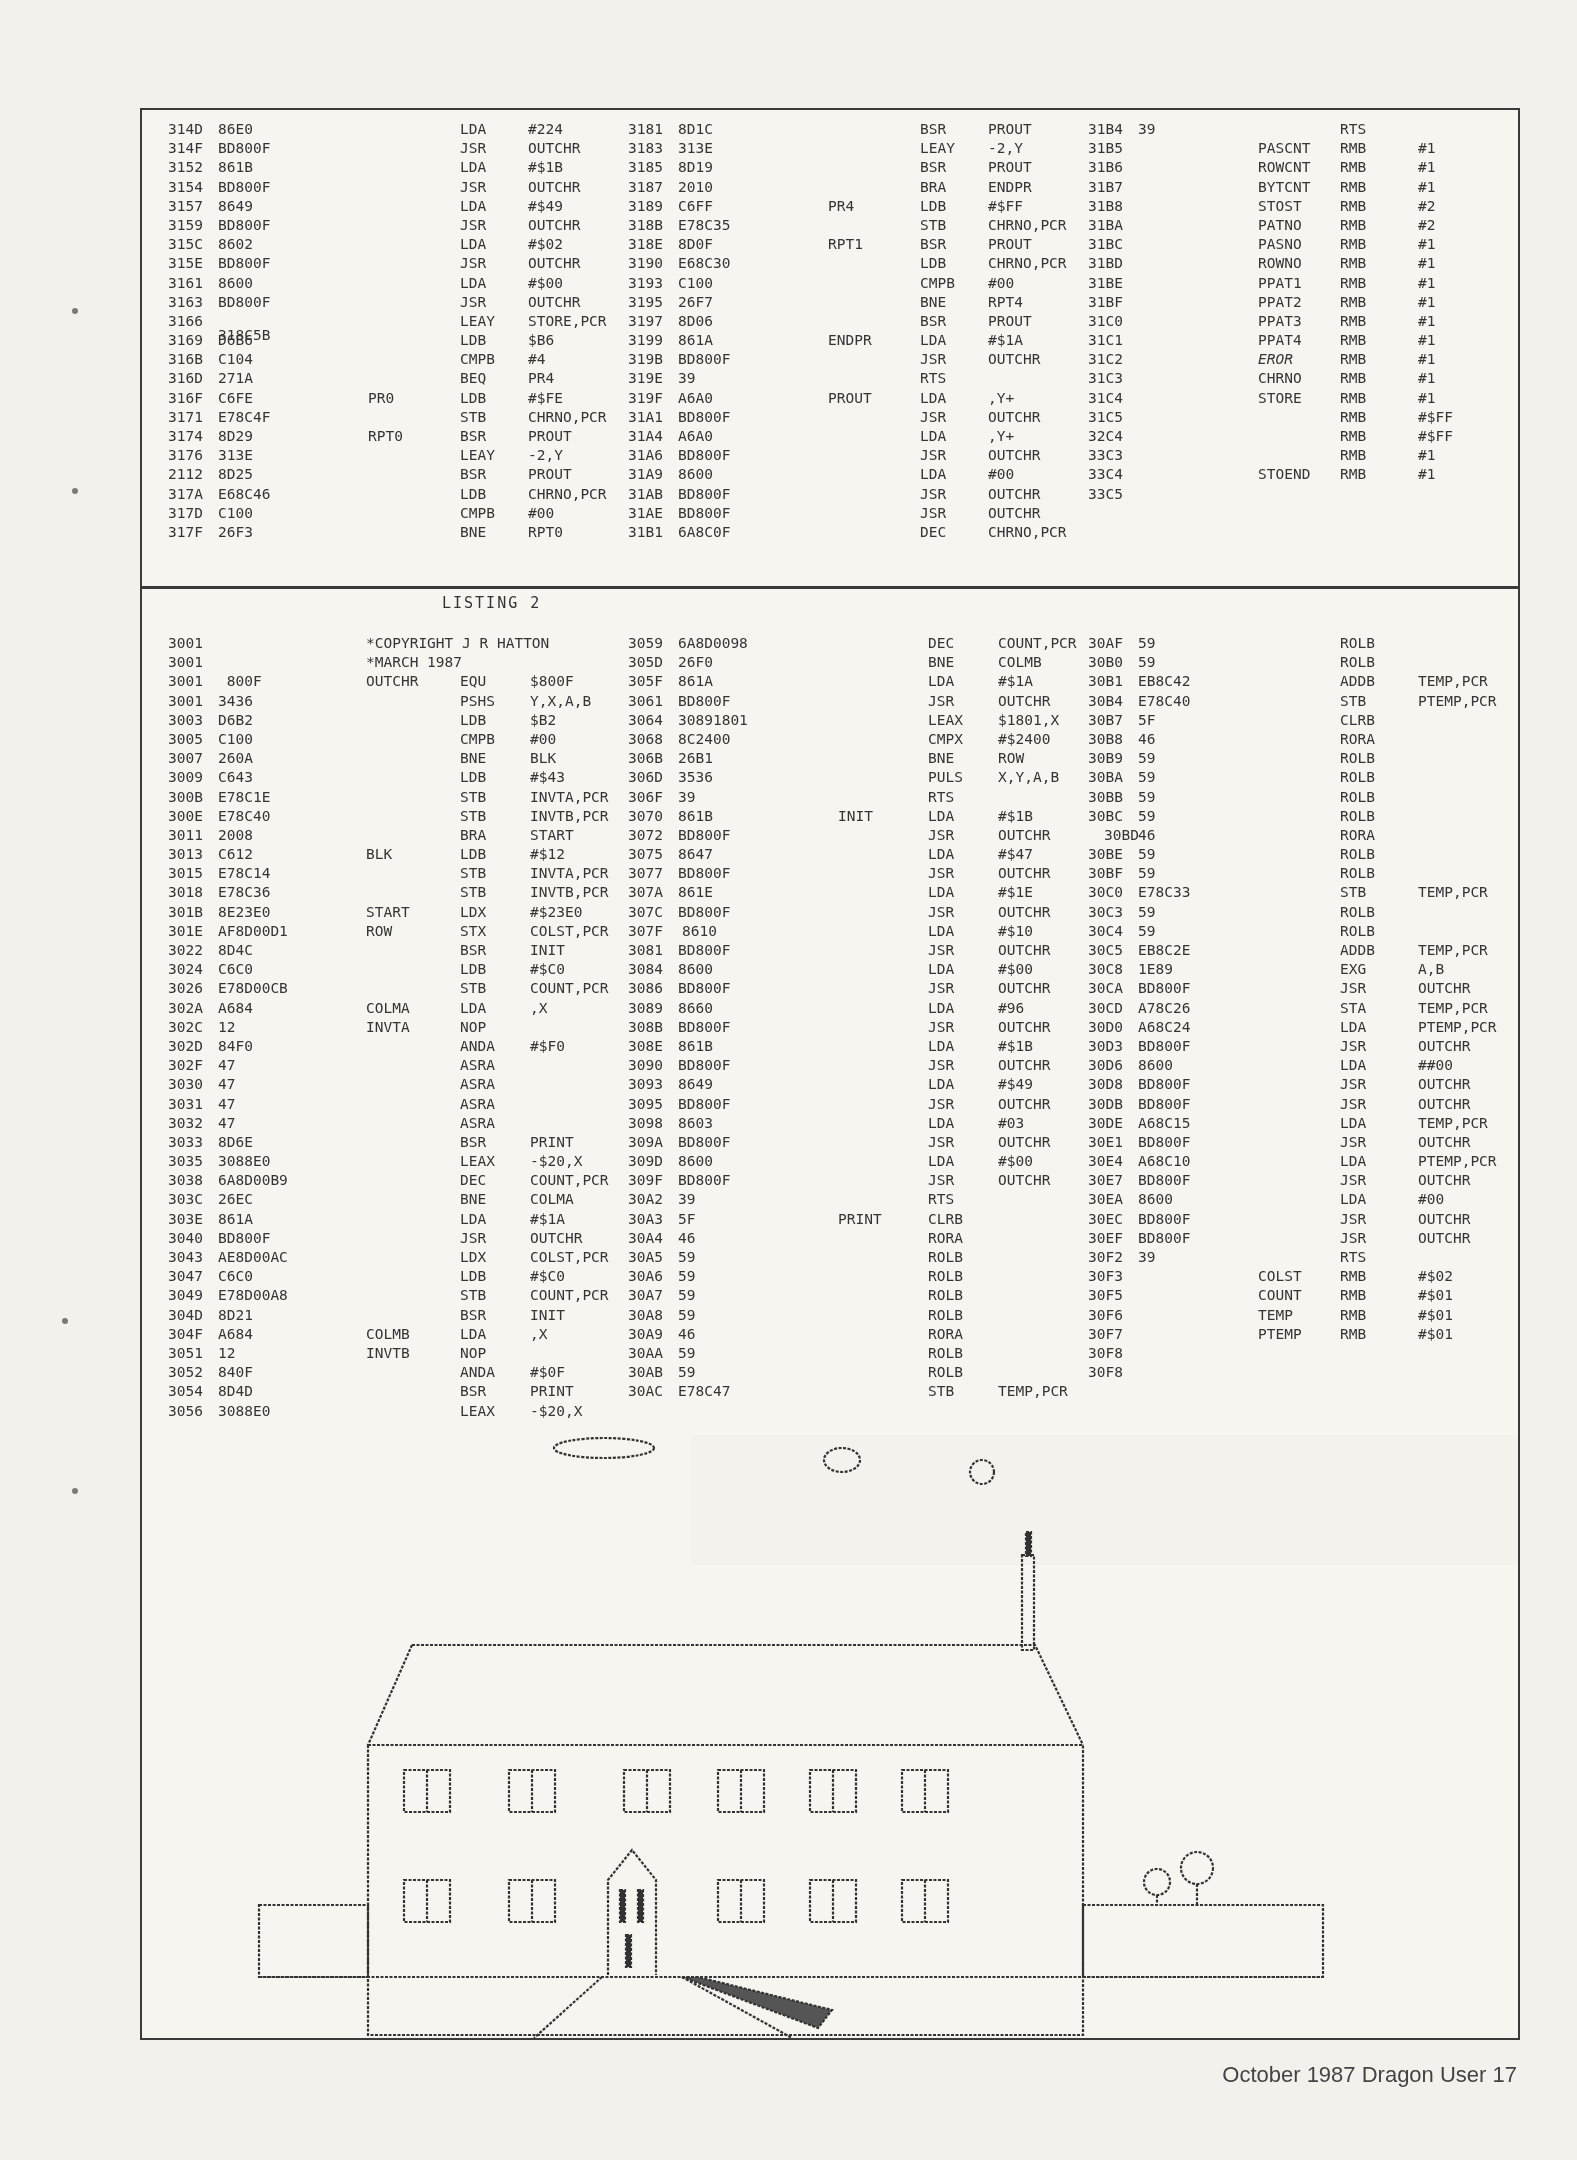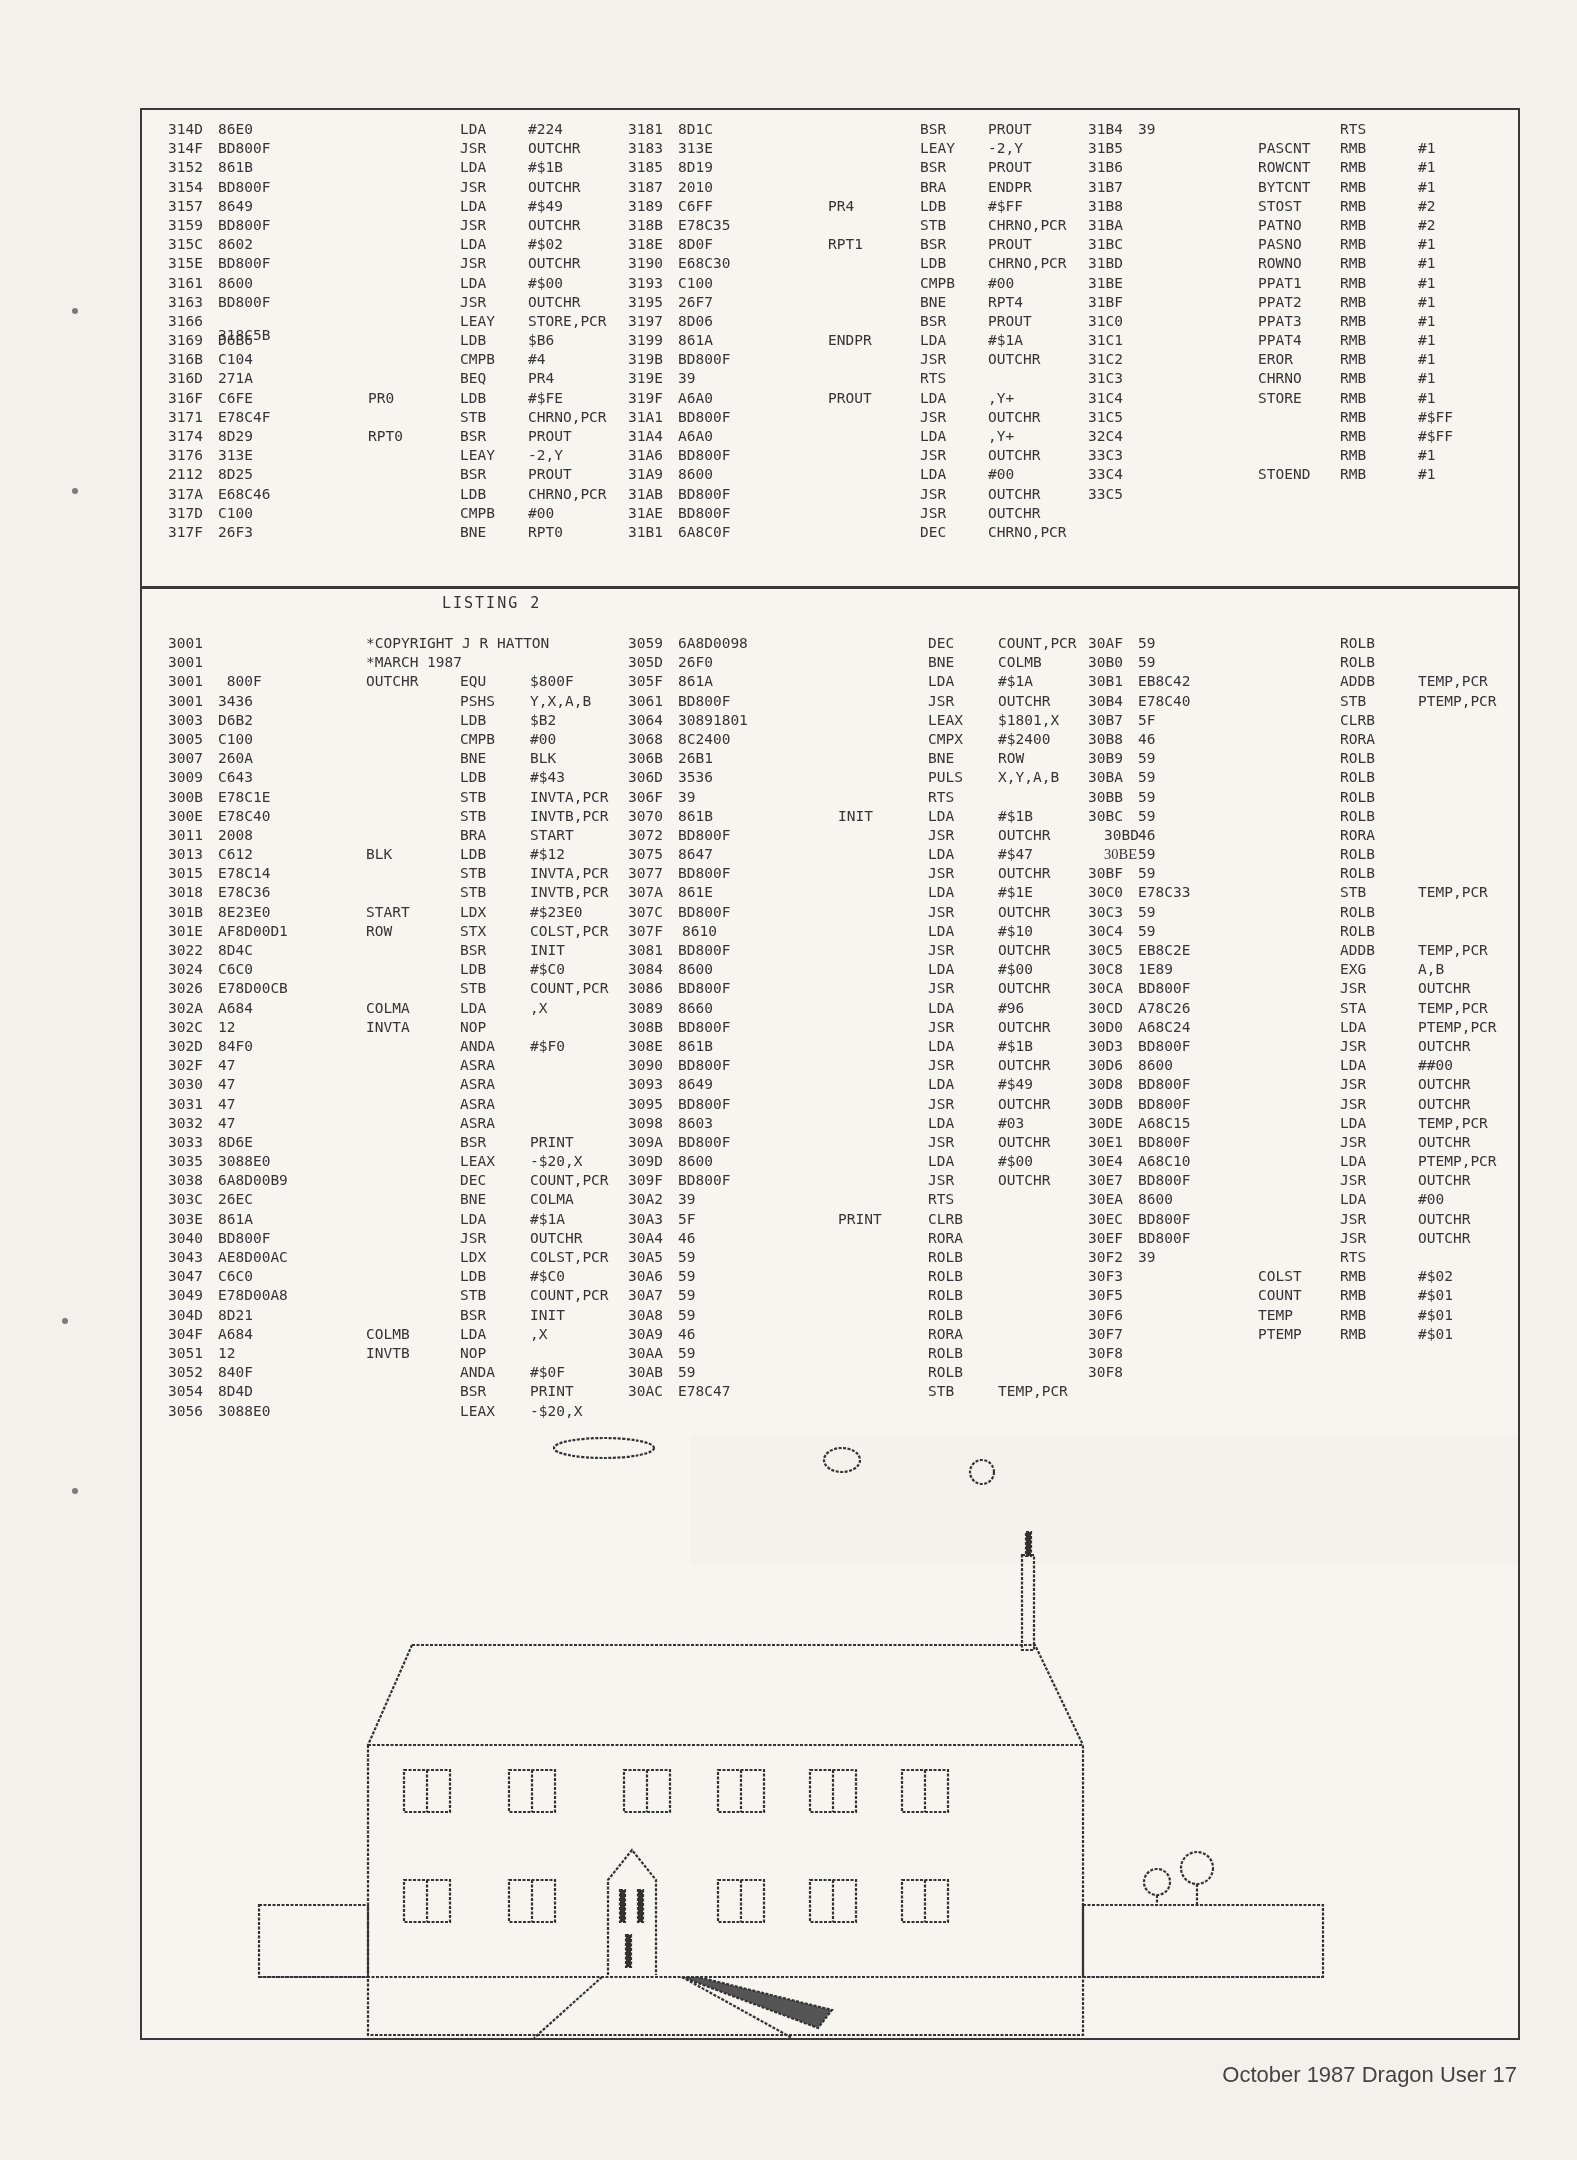--- a/index.html
+++ b/index.html
@@ -127,7 +127,7 @@
         <div class="row"><span style="left: 0px;">31BF</span><span style="left: 50px;"></span><span style="left: 170px;">PPAT2</span><span style="left: 252px;">RMB</span><span style="left: 330px;">#1</span></div>
         <div class="row"><span style="left: 0px;">31C0</span><span style="left: 50px;"></span><span style="left: 170px;">PPAT3</span><span style="left: 252px;">RMB</span><span style="left: 330px;">#1</span></div>
         <div class="row"><span style="left: 0px;">31C1</span><span style="left: 50px;"></span><span style="left: 170px;">PPAT4</span><span style="left: 252px;">RMB</span><span style="left: 330px;">#1</span></div>
-        <div class="row"><span style="left: 0px;">31C2</span><span style="left: 50px;"></span><span style="left: 170px;">EROR</span><span style="left: 252px;">RMB</span><span style="left: 330px;">#1</span></div>
+        <div class="row"><span style="left: 0px;">31C2</span><span style="left: 50px;"></span><span style="left: 170px; font-style: italic;">EROR</span><span style="left: 252px;">RMB</span><span style="left: 330px;">#1</span></div>
         <div class="row"><span style="left: 0px;">31C3</span><span style="left: 50px;"></span><span style="left: 170px;">CHRNO</span><span style="left: 252px;">RMB</span><span style="left: 330px;">#1</span></div>
         <div class="row"><span style="left: 0px;">31C4</span><span style="left: 50px;"></span><span style="left: 170px;">STORE</span><span style="left: 252px;">RMB</span><span style="left: 330px;">#1</span></div>
         <div class="row"><span style="left: 0px;">31C5</span><span style="left: 50px;"></span><span style="left: 170px;"></span><span style="left: 252px;">RMB</span><span style="left: 330px;">#$FF</span></div>

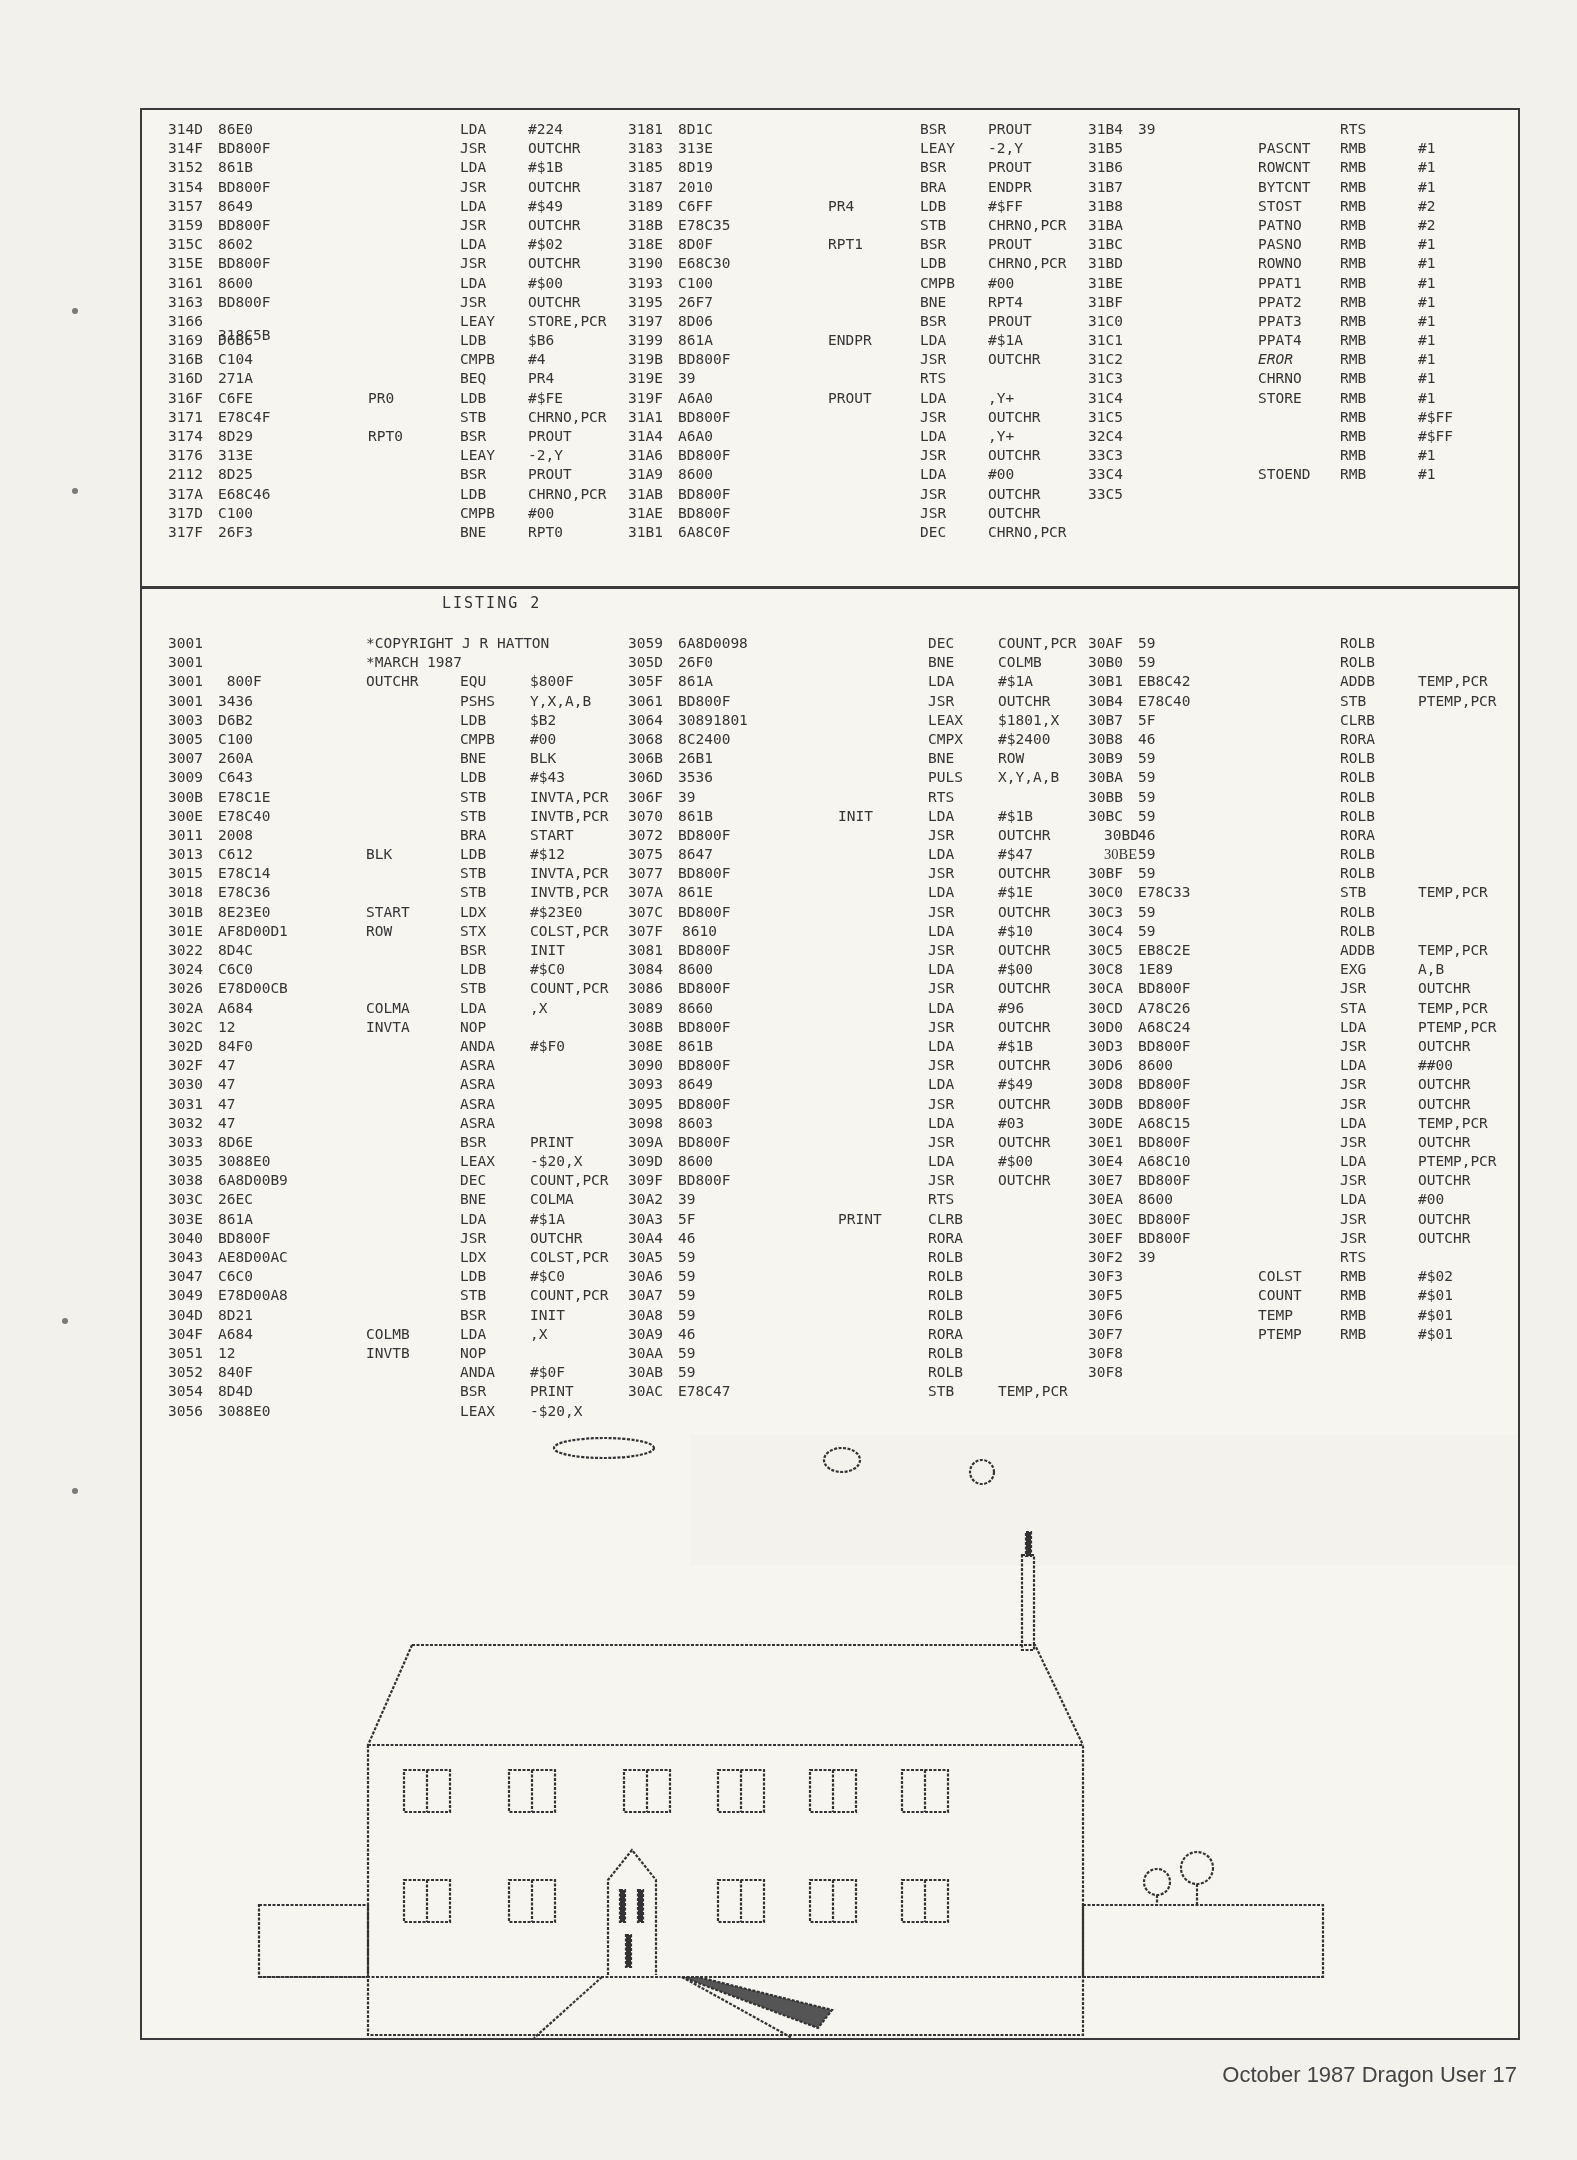--- a/index.html
+++ b/index.html
@@ -240,7 +240,7 @@
         <div class="row"><span style="left: 0px;">30BB</span><span style="left: 50px;">59</span><span style="left: 170px;"></span><span style="left: 252px;">ROLB</span><span style="left: 330px;"></span></div>
         <div class="row"><span style="left: 0px;">30BC</span><span style="left: 50px;">59</span><span style="left: 170px;"></span><span style="left: 252px;">ROLB</span><span style="left: 330px;"></span></div>
         <div class="row"><span style="left: 16px;">30BD</span><span style="left: 50px;">46</span><span style="left: 170px;"></span><span style="left: 252px;">RORA</span><span style="left: 330px;"></span></div>
-        <div class="row"><span style="left: 16px; font-family: Liberation Serif, serif;">30BE</span><span style="left: 50px;">59</span><span style="left: 170px;"></span><span style="left: 252px;">ROLB</span><span style="left: 330px;"></span></div>
+        <div class="row"><span style="left: 0px;">30BE</span><span style="left: 50px;">59</span><span style="left: 170px;"></span><span style="left: 252px;">ROLB</span><span style="left: 330px;"></span></div>
         <div class="row"><span style="left: 0px;">30BF</span><span style="left: 50px;">59</span><span style="left: 170px;"></span><span style="left: 252px;">ROLB</span><span style="left: 330px;"></span></div>
         <div class="row"><span style="left: 0px;">30C0</span><span style="left: 50px;">E78C33</span><span style="left: 170px;"></span><span style="left: 252px;">STB</span><span style="left: 330px;">TEMP,PCR</span></div>
         <div class="row"><span style="left: 0px;">30C3</span><span style="left: 50px;">59</span><span style="left: 170px;"></span><span style="left: 252px;">ROLB</span><span style="left: 330px;"></span></div>

